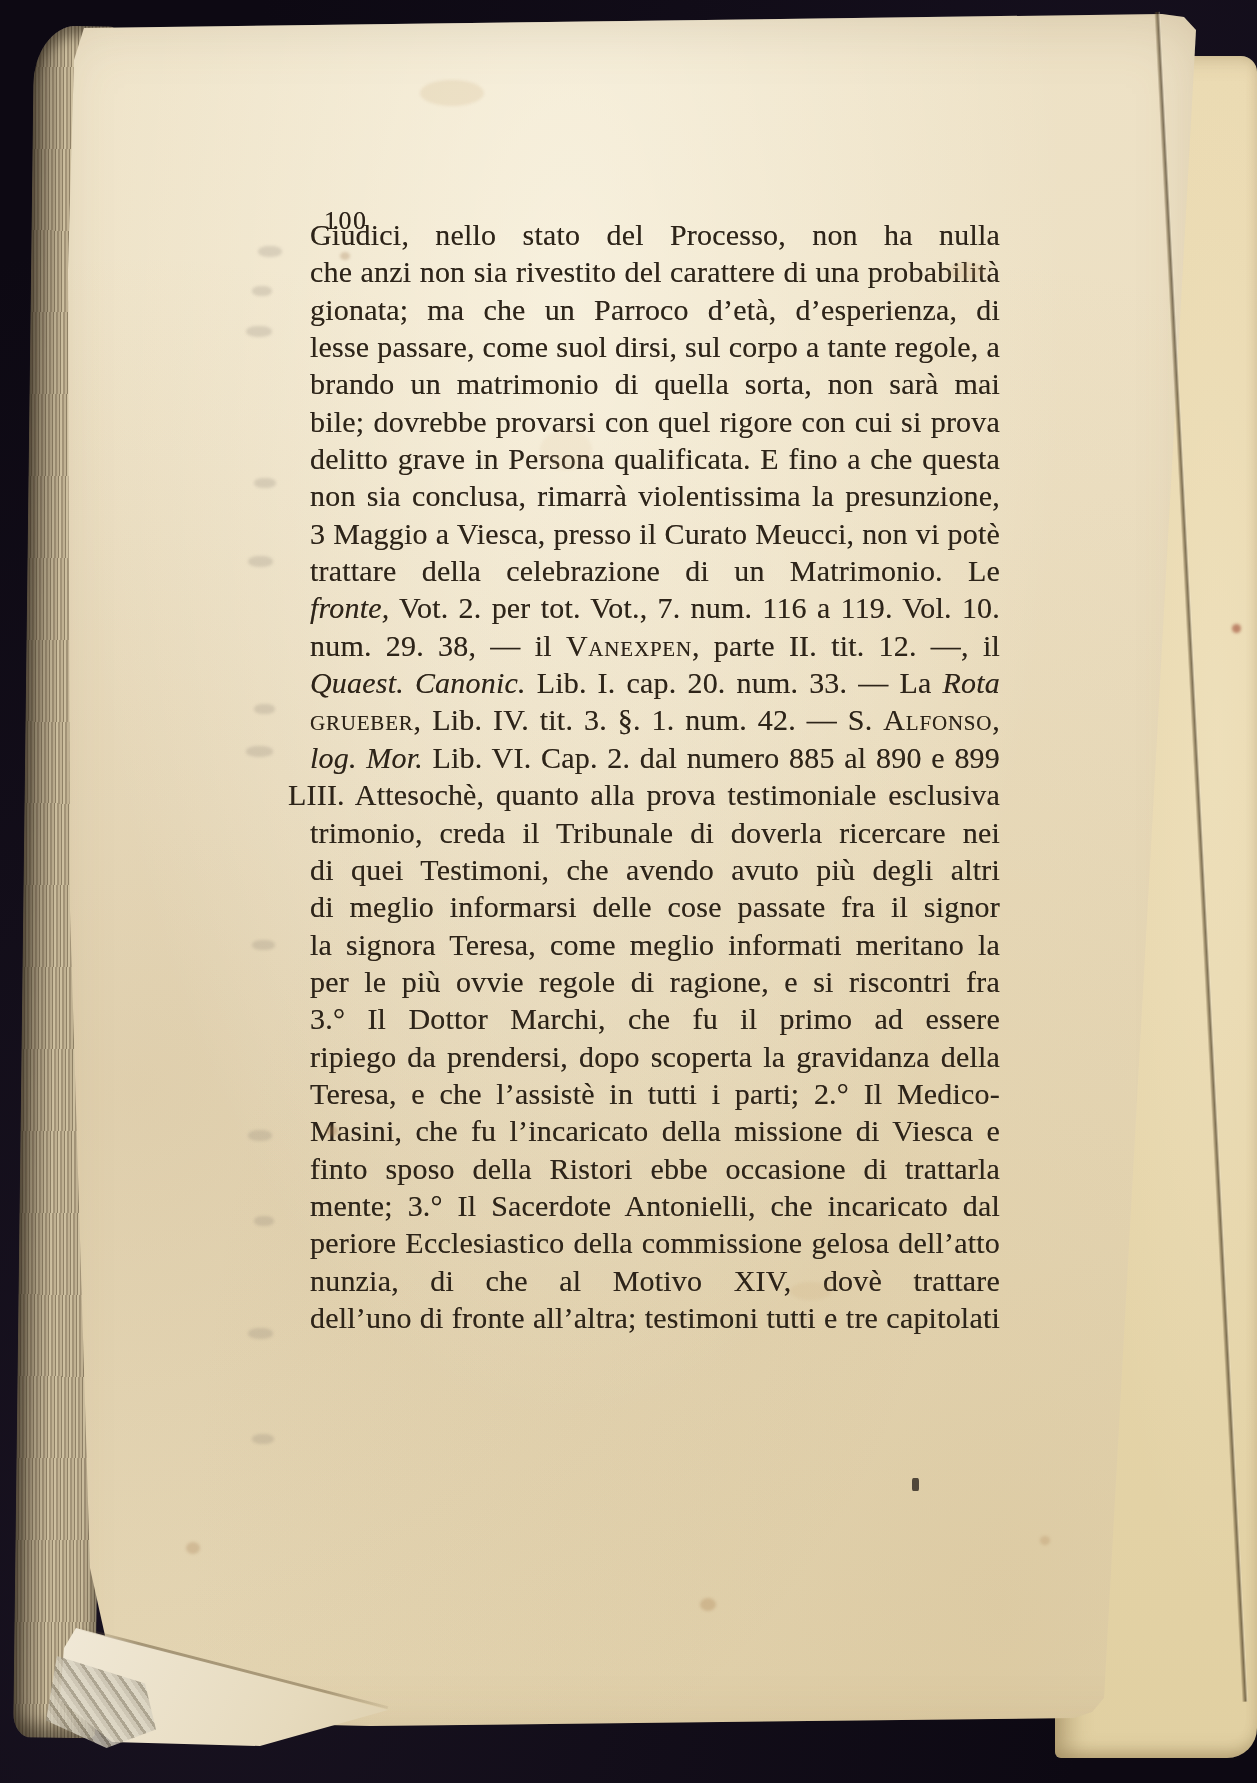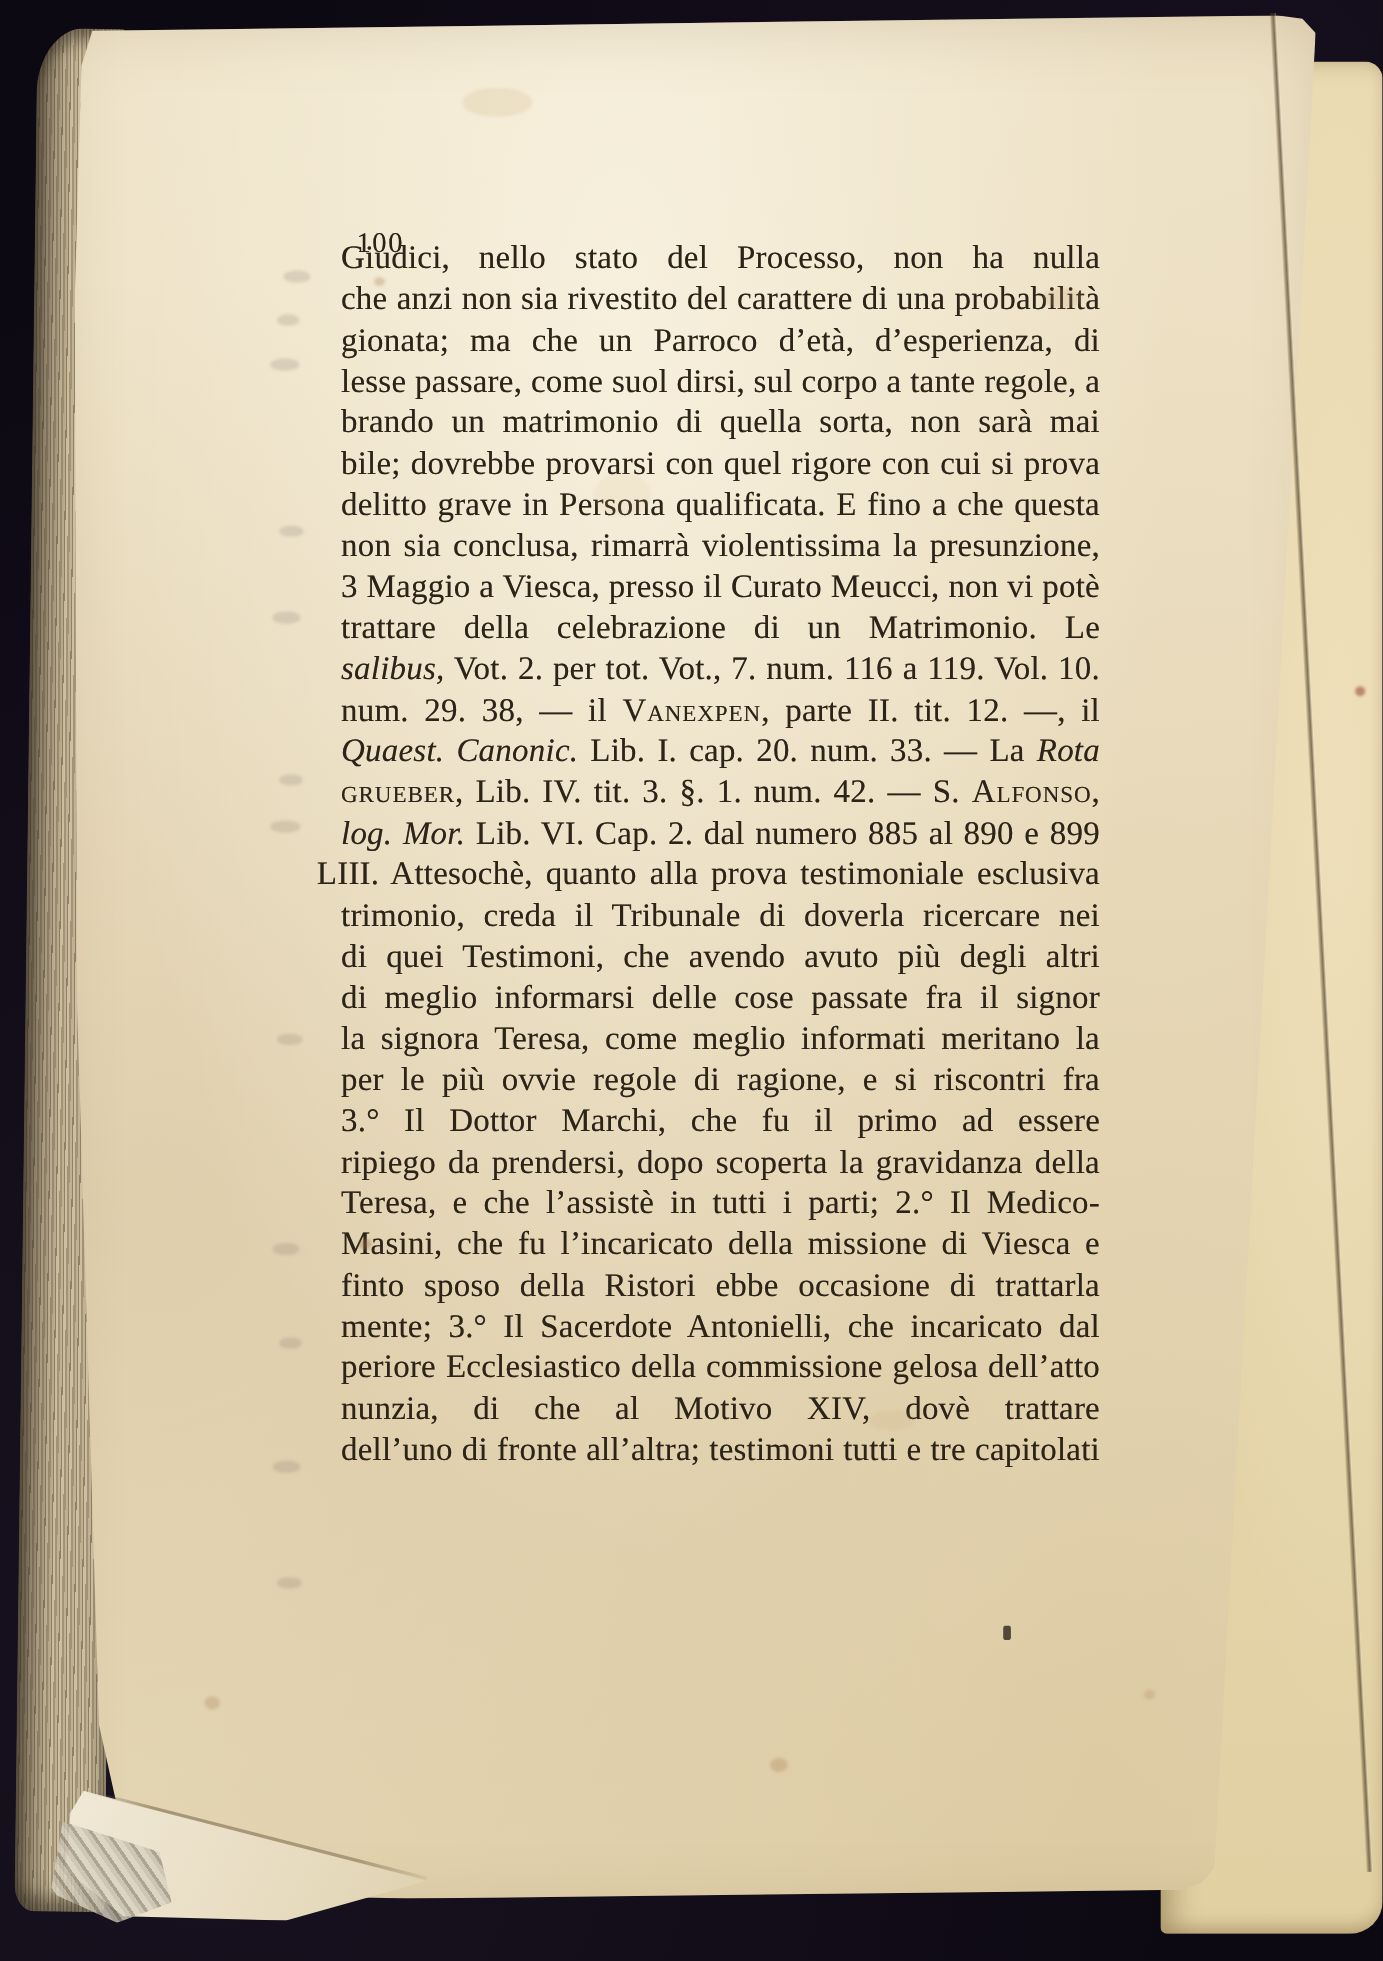--- a/index.html
+++ b/index.html
@@ -118,7 +118,7 @@
       <div class="line ind"><span>non sia conclusa, rimarrà violentissima la presunzione, che nel</span></div>
       <div class="line ind"><span>3 Maggio a Viesca, presso il Curato Meucci, non vi potè essere</span></div>
       <div class="line ind"><span>trattare della celebrazione di un Matrimonio. Le Dottrine ri-</span></div>
-      <div class="line ind"><span class="i">salibus,</span><span> Vot. 2. per tot. Vot., 7. num. 116 a 119. Vol. 10.</span></div>
+      <div class="line ind"><span class="i">fronte,</span><span> Vot. 2. per tot. Vot., 7. num. 116 a 119. Vol. 10.</span></div>
       <div class="line ind"><span>num. 29. 38, — il </span><span class="sc">Vanexpen</span><span>, parte II. tit. 12. —, il </span><span class="sc">Guttierez</span><span>,</span></div>
       <div class="line ind"><span class="i">Quaest. Canonic.</span><span> Lib. I. cap. 20. num. 33. — La </span><span class="i">Rota Ro-</span></div>
       <div class="line ind"><span class="sc">grueber</span><span>, Lib. IV. tit. 3. §. 1. num. 42. — S. </span><span class="sc">Alfonso</span><span>, </span><span class="i">Theo-</span></div>

